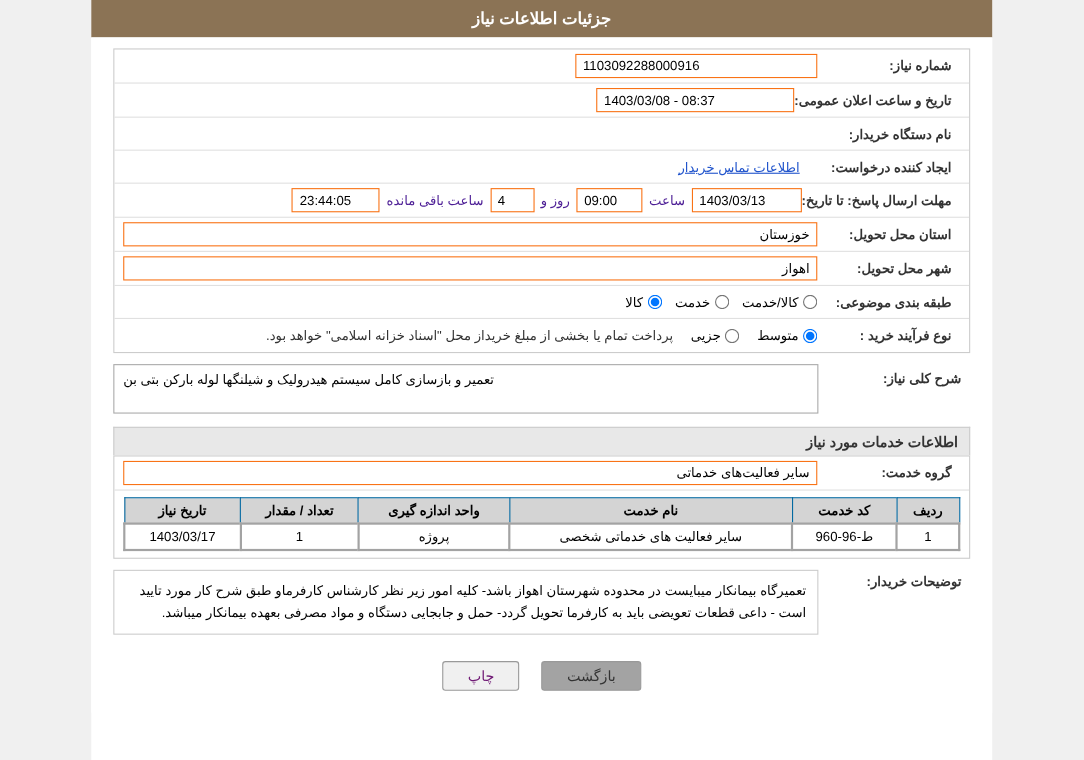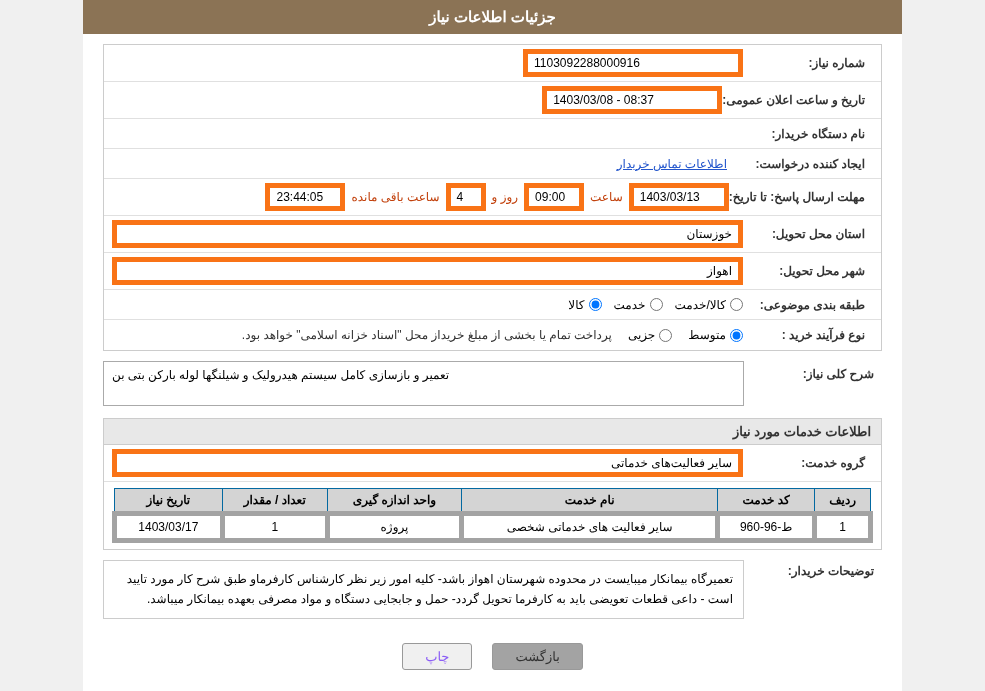--- a/index.html
+++ b/index.html
@@ -51,7 +51,7 @@
       font-size: 12px;
     }
     .value-box {
-      border: 5px solid #f97316;
+      border: 1px solid #f97316;
       background: #fff;
       padding: 2px 6px;
       min-height: 22px;

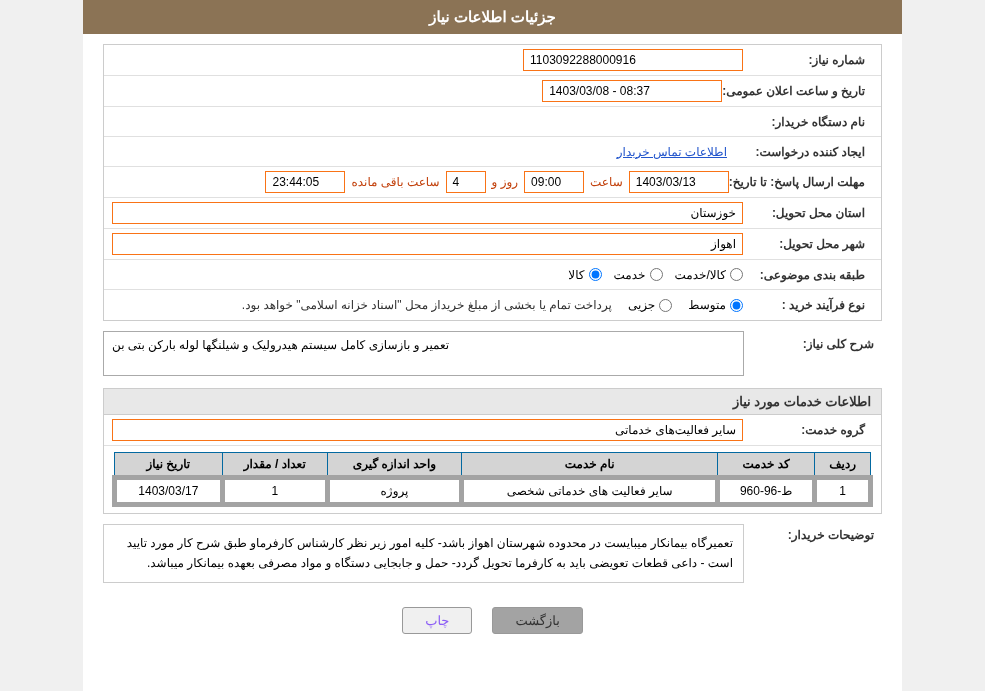--- a/index.html
+++ b/index.html
@@ -70,7 +70,7 @@
     }
     .small-label {
       font-size: 12px;
-      color: #c2410c;
+      color: #4c1d95;
     }
     .section-title {
       background: #e8e8e8;

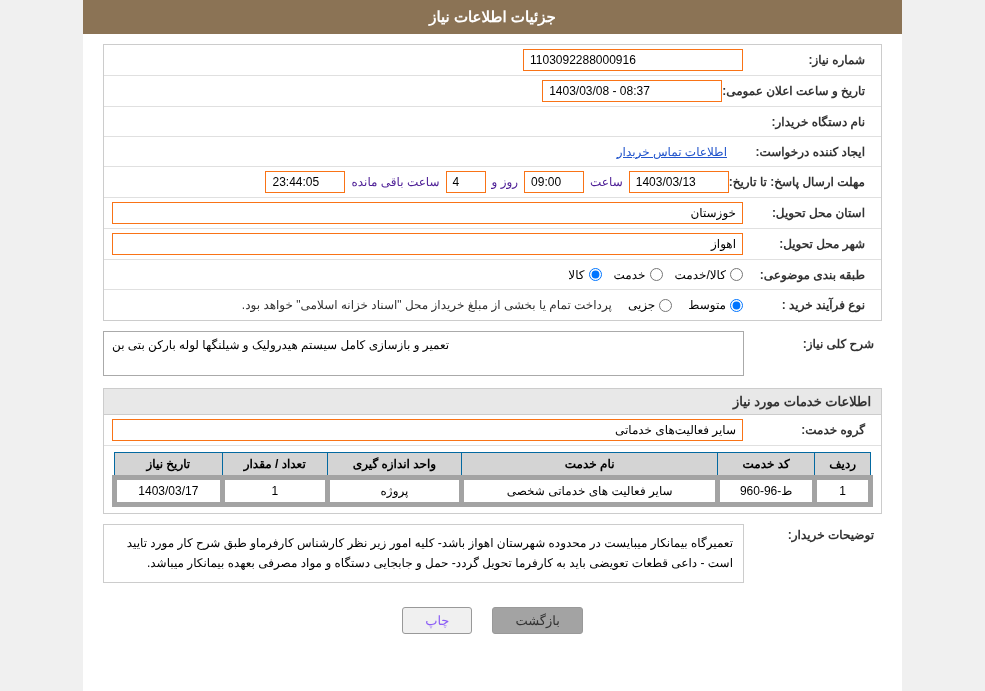--- a/index.html
+++ b/index.html
@@ -115,7 +115,7 @@
       font-weight: bold;
     }
     .services-table td {
-      border: 5px solid #a3a3a3;
+      border: 2px solid #a3a3a3;
       padding: 4px 6px;
       text-align: center;
       background: #fff;

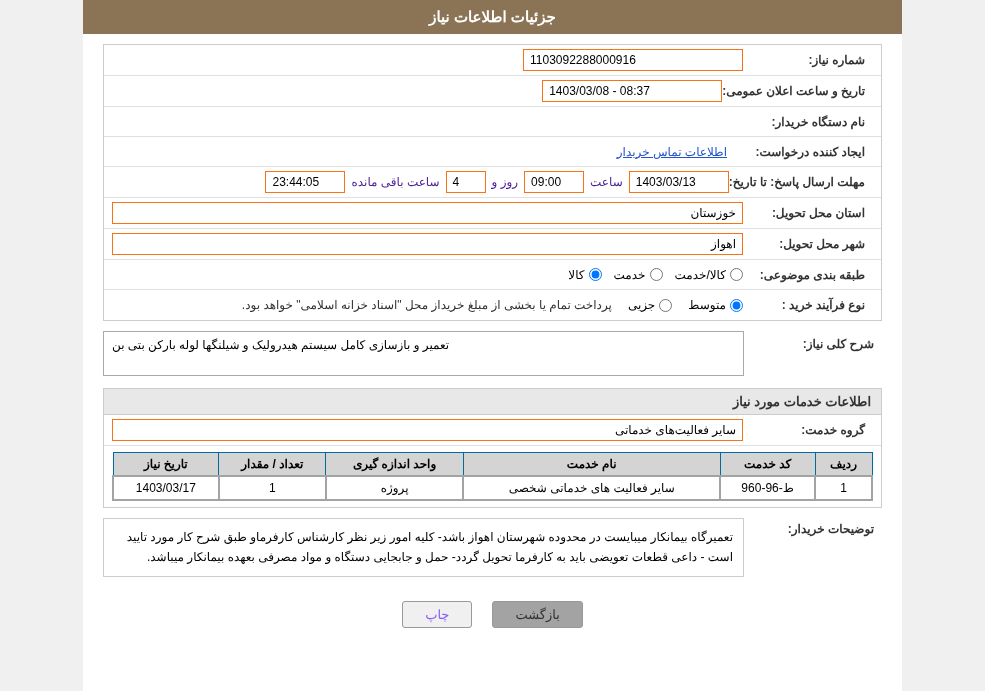--- a/index.html
+++ b/index.html
@@ -154,7 +154,7 @@
     }
     .btn-print {
       background: #f0f0f0;
-      color: #8b5cf6;
+      color: #701a75;
     }
     .btn-back {
       background: #a3a3a3;

